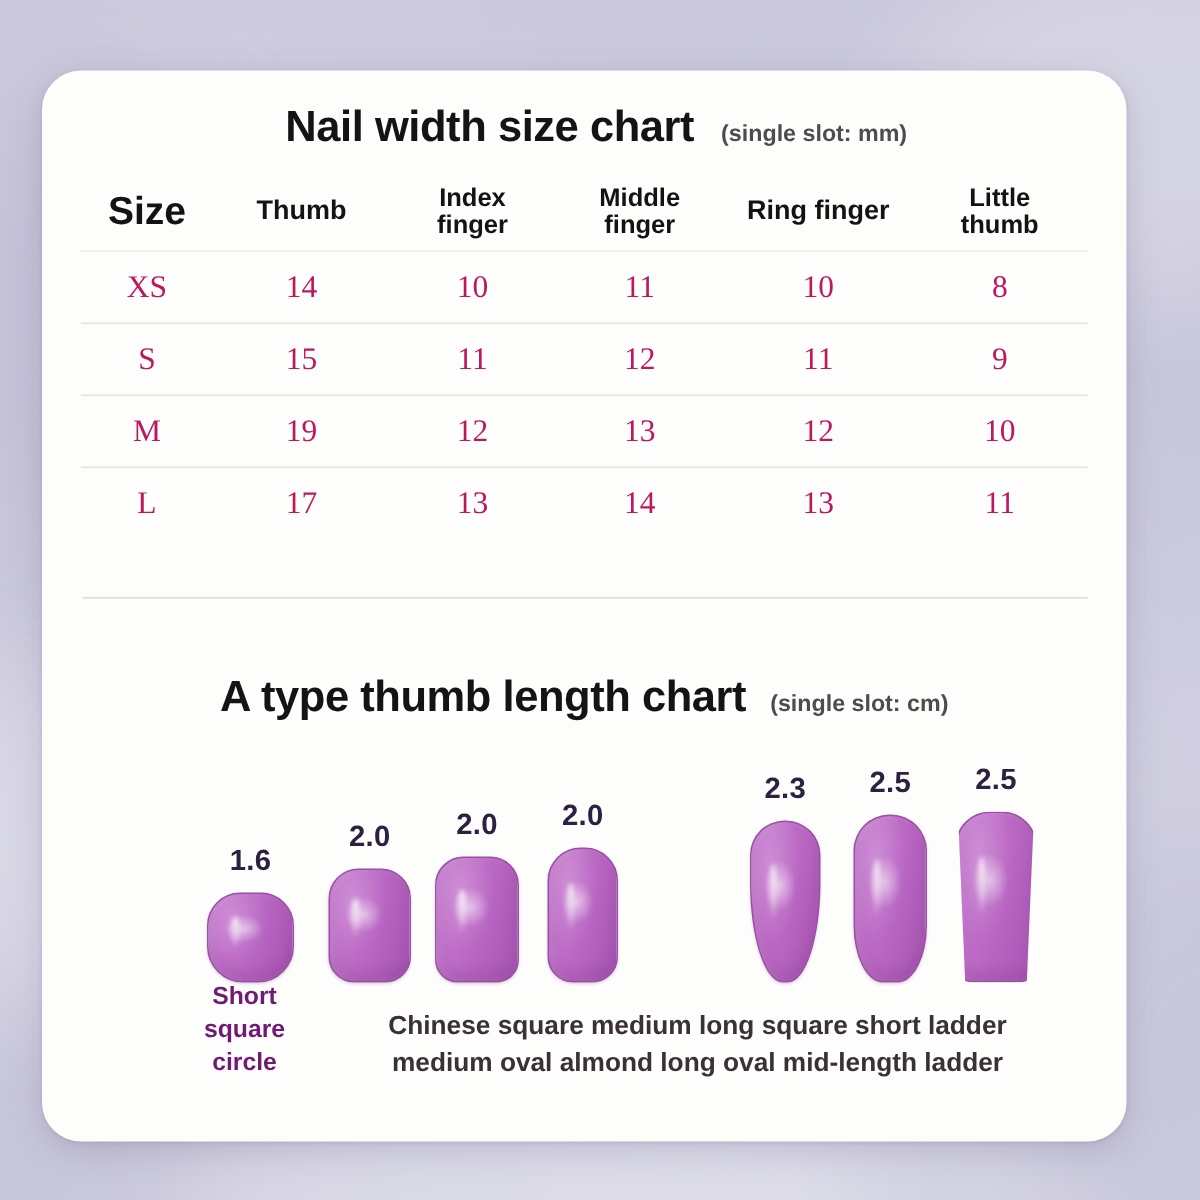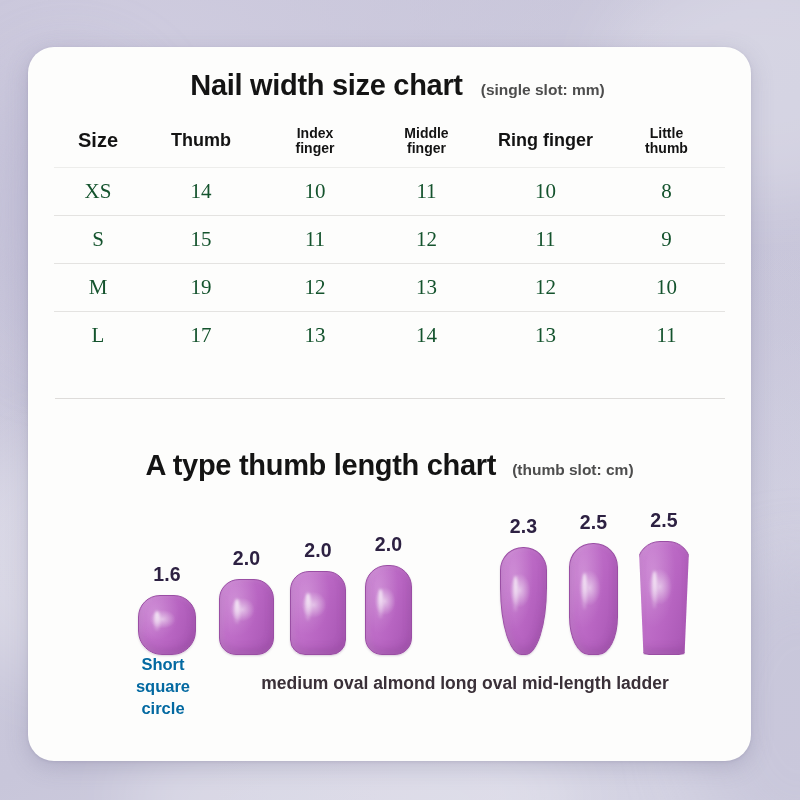--- a/index.html
+++ b/index.html
@@ -98,7 +98,7 @@
     line-height: 1.06;
     padding: 0 2px;
   }
-  table.wtable th.big   { font-size: 20px; }
+  table.wtable th.big   { font-size: 26px; }
   table.wtable th.mid   { font-size: 18px; }
   table.wtable th.small { font-size: 14px; }
 

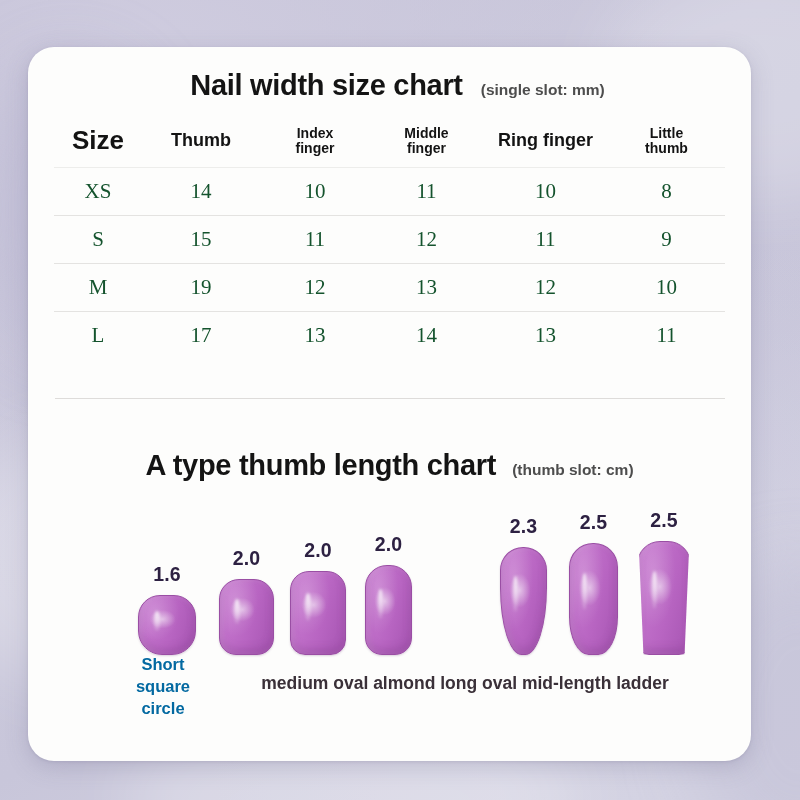--- a/index.html
+++ b/index.html
@@ -100,7 +100,7 @@
   }
   table.wtable th.big   { font-size: 26px; }
   table.wtable th.mid   { font-size: 18px; }
-  table.wtable th.small { font-size: 14px; }
+  table.wtable th.small { font-size: 17px; }
 
   table.wtable td {
     font-family: "Liberation Serif", serif;

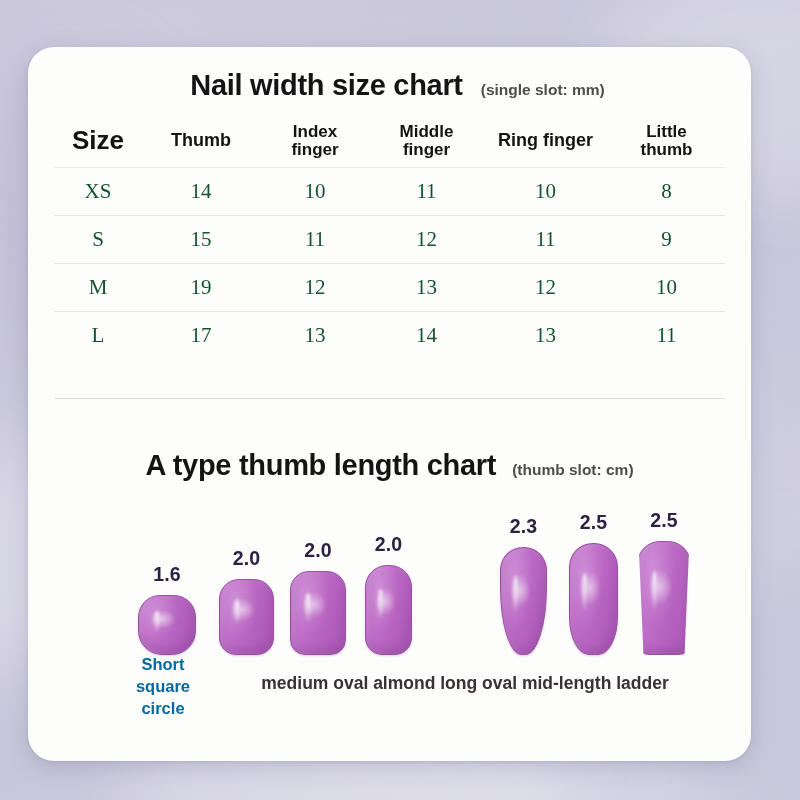--- a/index.html
+++ b/index.html
@@ -105,7 +105,7 @@
   table.wtable td {
     font-family: "Liberation Serif", serif;
     font-size: 21px;
-    color: #14532d;
+    color: #be185d;
     text-align: center;
     height: 48px;
     border-top: 1.2px solid #e4e3e1;

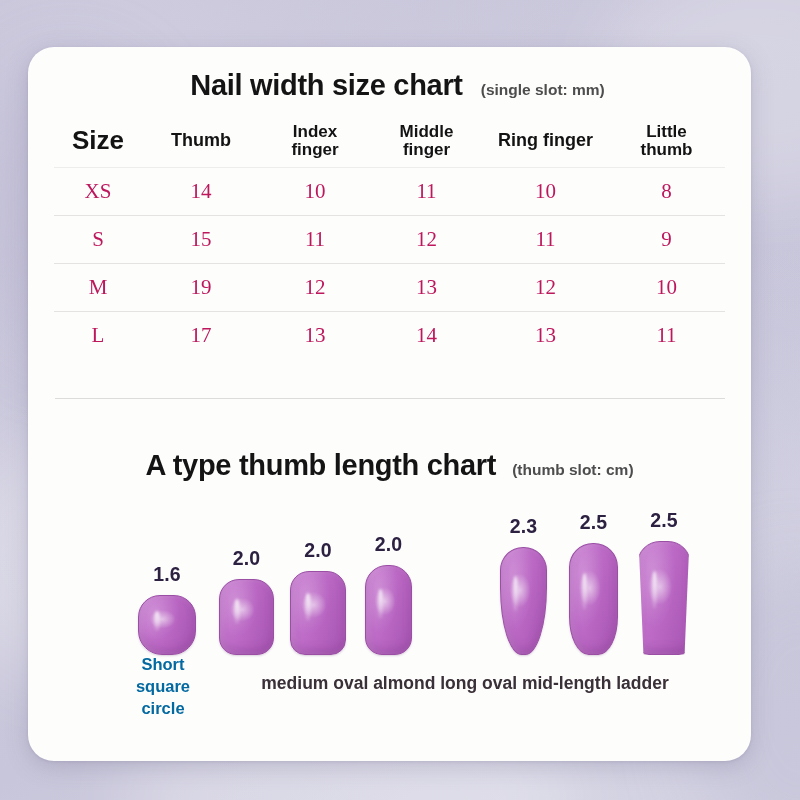--- a/index.html
+++ b/index.html
@@ -300,7 +300,7 @@
 
     <div class="title-row2">
       <span class="sec-title">A type thumb length chart</span>
-      <span class="sec-unit">(thumb slot: cm)</span>
+      <span class="sec-unit">(single slot: cm)</span>
     </div>
 
     <div class="nail-strip">

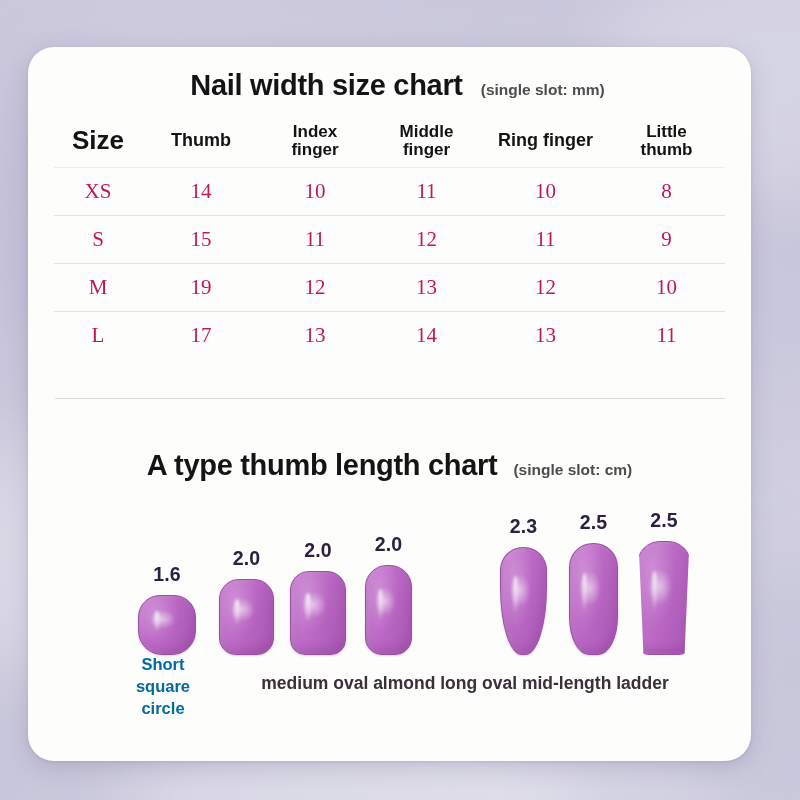--- a/index.html
+++ b/index.html
@@ -204,7 +204,7 @@
     text-align: center;
     font-size: 16.5px;
     font-weight: bold;
-    color: #0369a1;
+    color: #701a75;
     line-height: 1.33;
   }
   .caption-main {

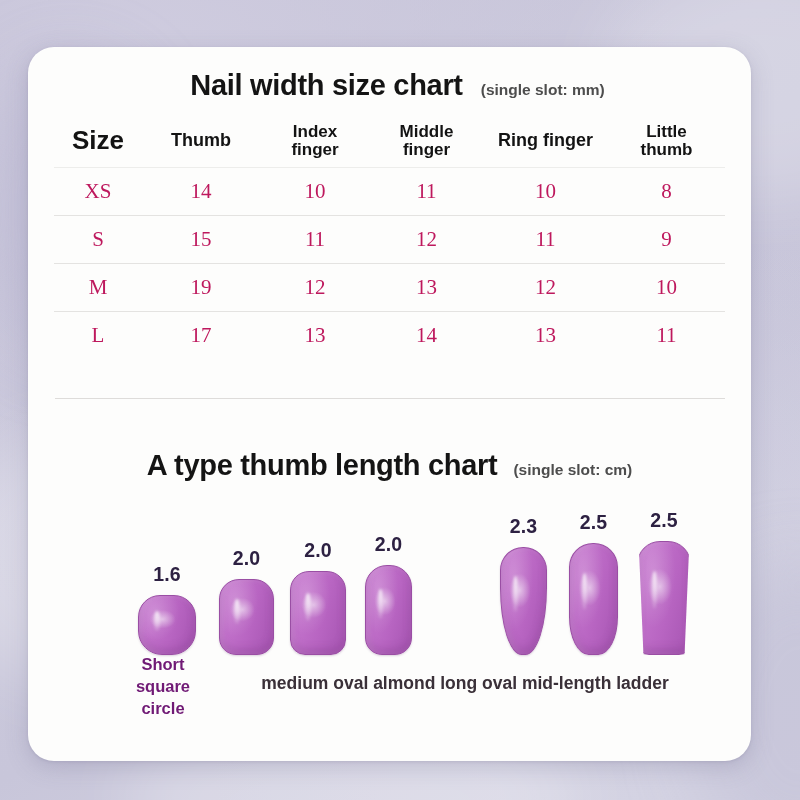--- a/index.html
+++ b/index.html
@@ -346,6 +346,7 @@
     <div class="caption-left">Short square circle</div>
 
     <div class="caption-main">
+      <div>Chinese square medium long square short ladder</div>
       <div>medium oval almond long oval mid-length ladder</div>
     </div>
 

